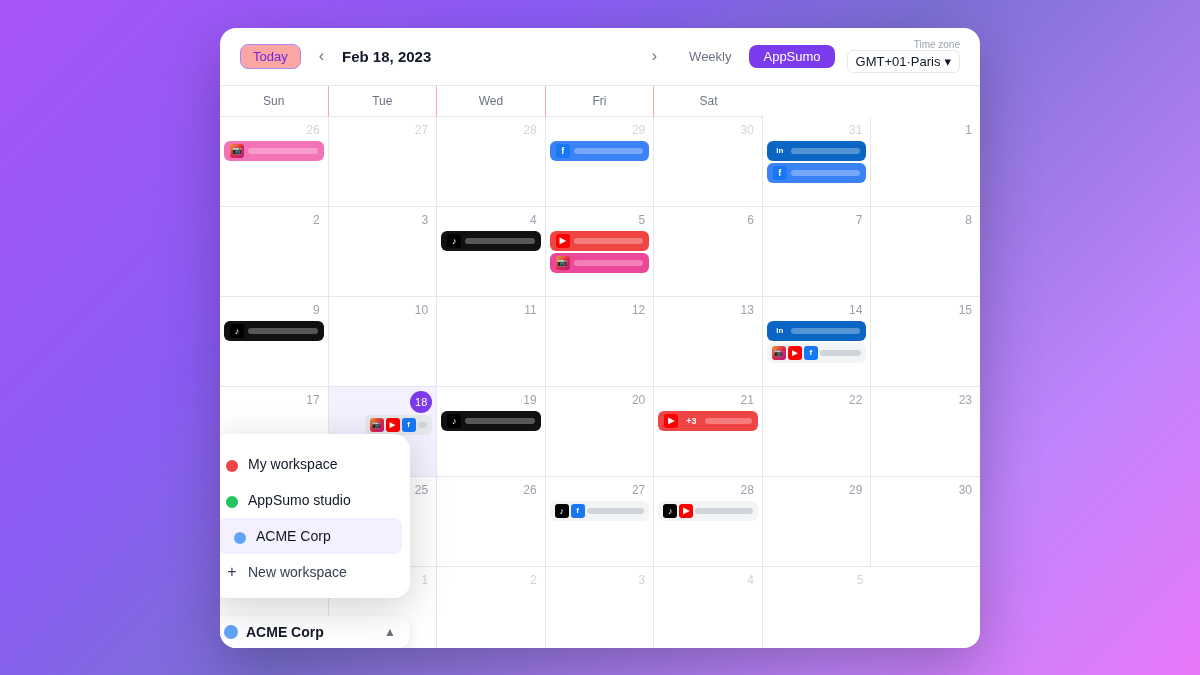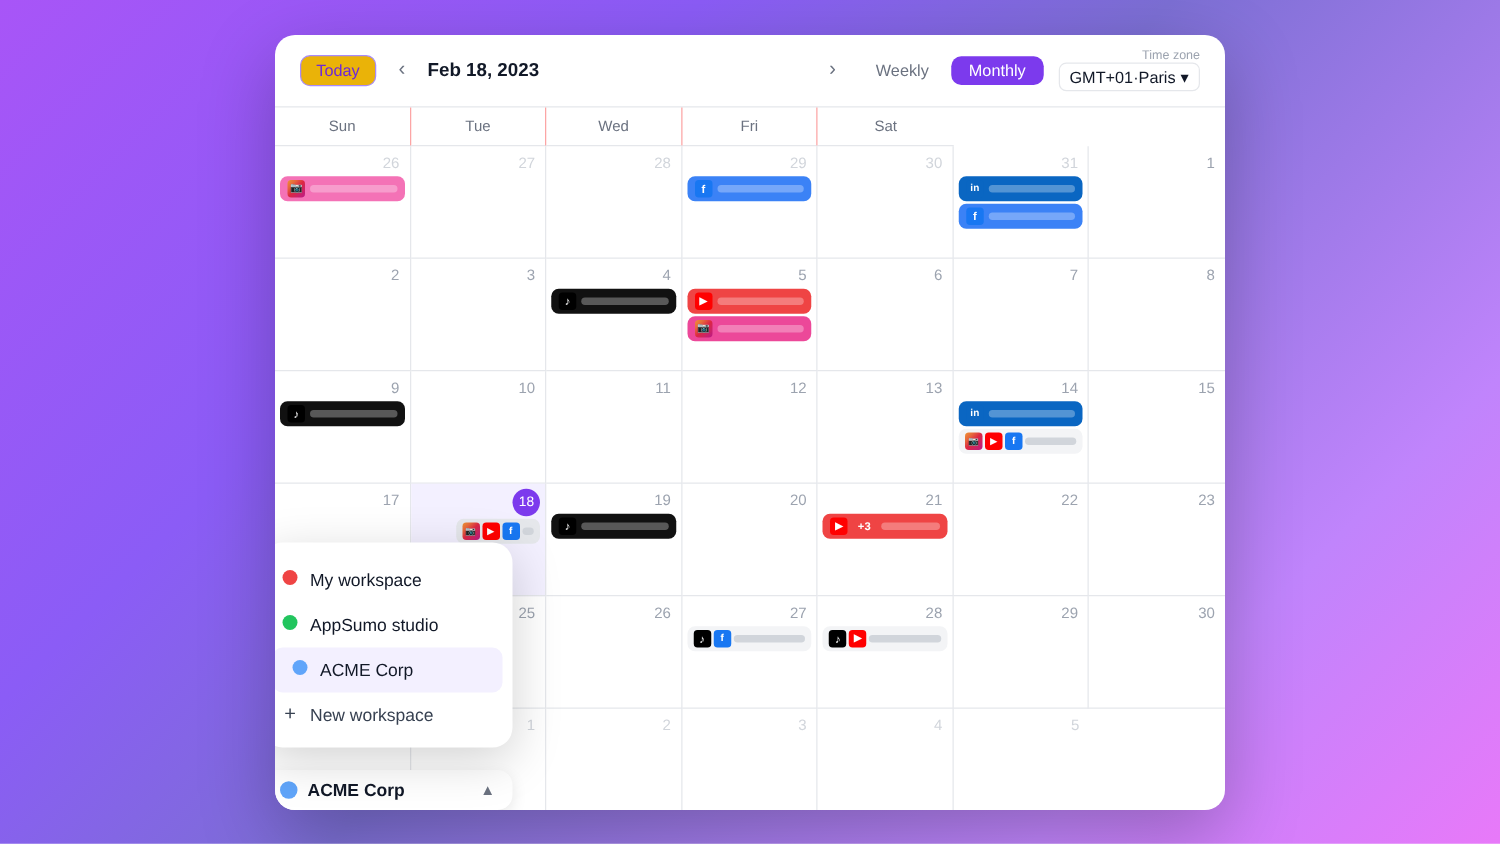--- a/index.html
+++ b/index.html
@@ -31,7 +31,7 @@
     }
     .today-btn {
       border: 1.5px solid #a78bfa;
-      background: #eab308;
+      background: #fca5a5;
       border-radius: 8px;
       padding: 4px 12px;
       font-size: 13px;

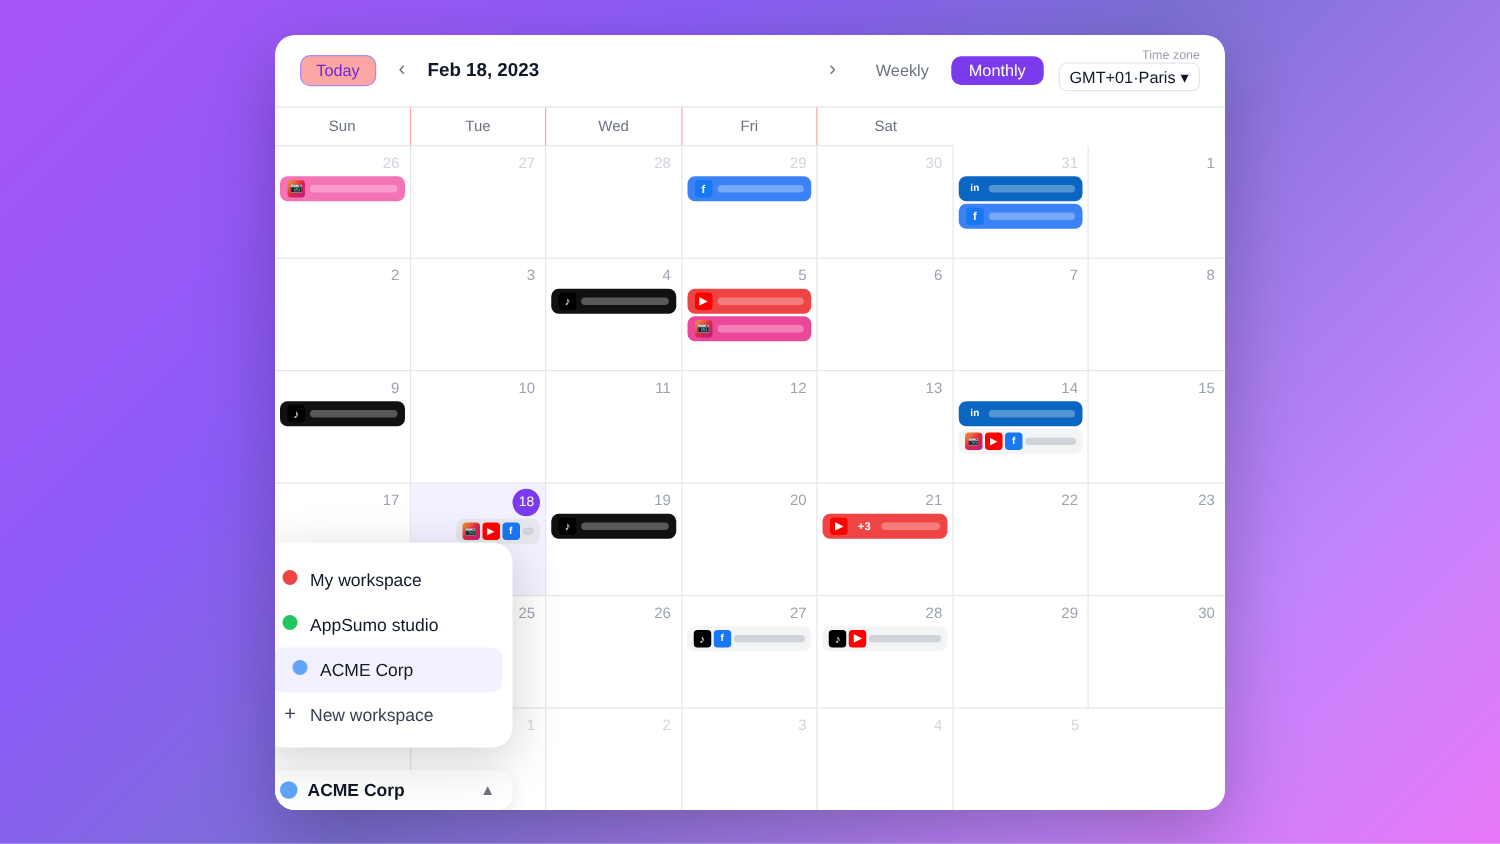--- a/index.html
+++ b/index.html
@@ -296,7 +296,7 @@
     <button class="nav-arrow">›</button>
     <div class="view-toggle">
       <button class="view-btn weekly">Weekly</button>
-      <button class="view-btn monthly">Monthly</button>
+      <button class="view-btn monthly">AppSumo</button>
     </div>
     <div class="timezone-group">
       <span class="timezone-label">Time zone</span>

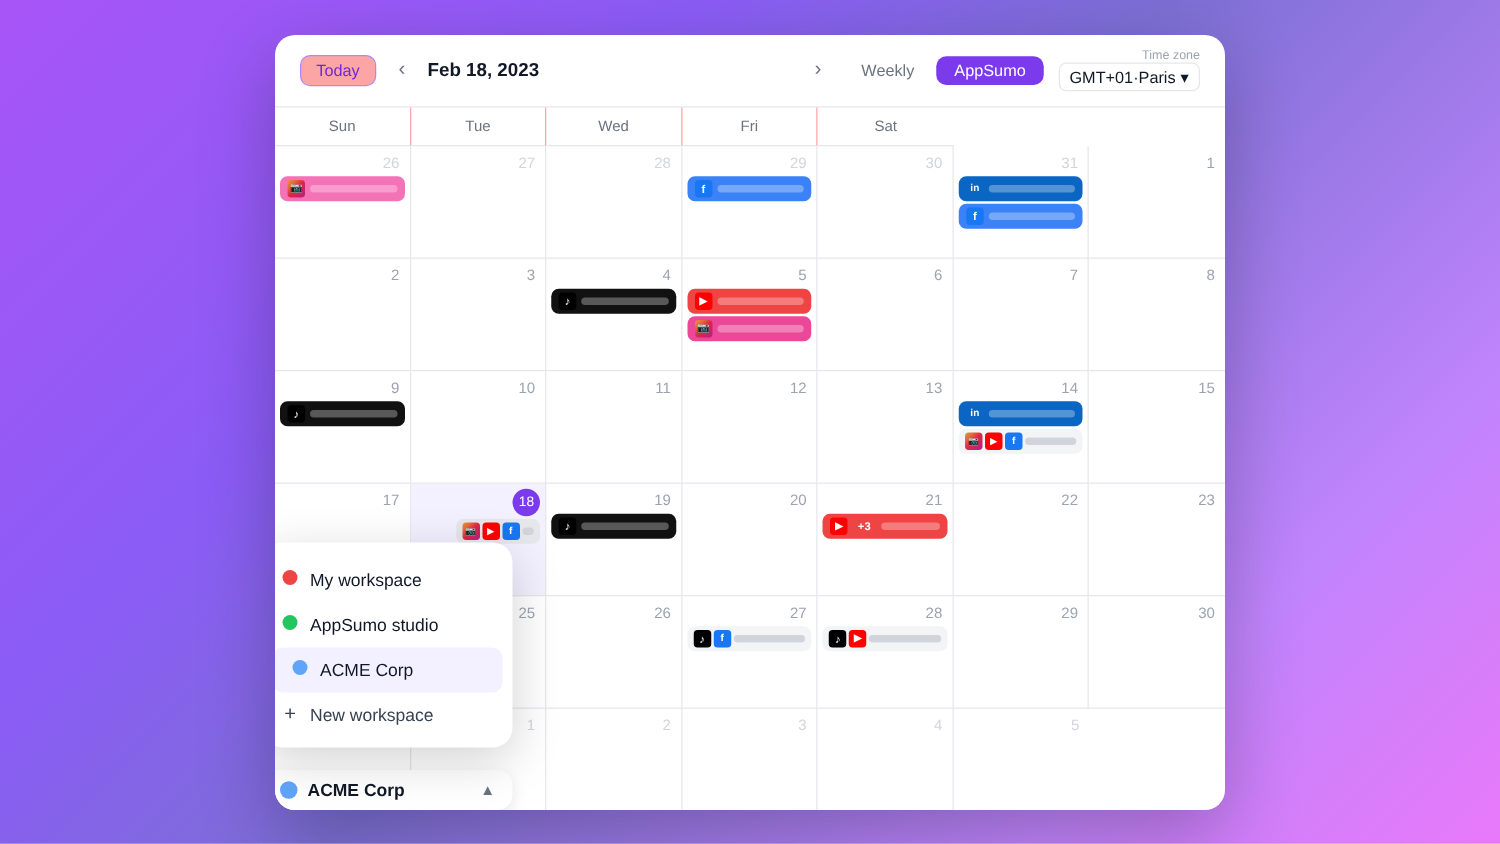--- a/index.html
+++ b/index.html
@@ -216,7 +216,7 @@
     }
     .workspace-item {
       display: flex;
-      align-items: flex-start;
+      align-items: flex-end;
       gap: 10px;
       padding: 10px 16px;
       cursor: pointer;

